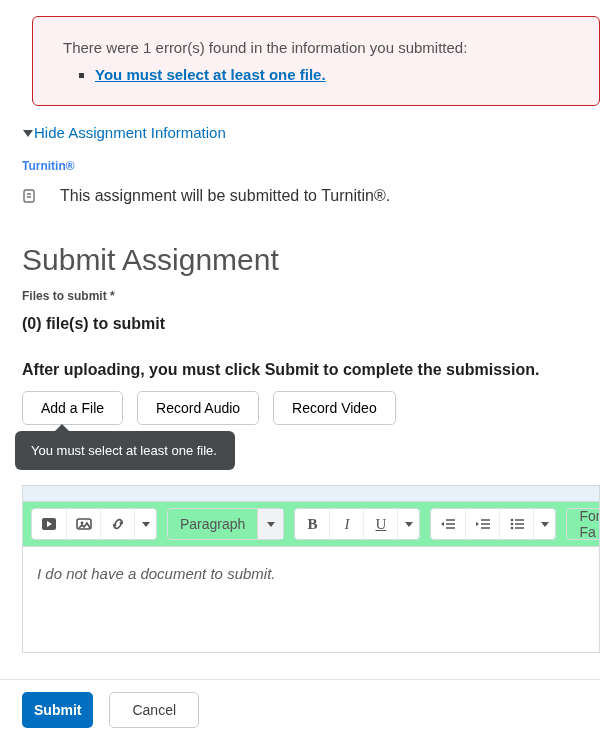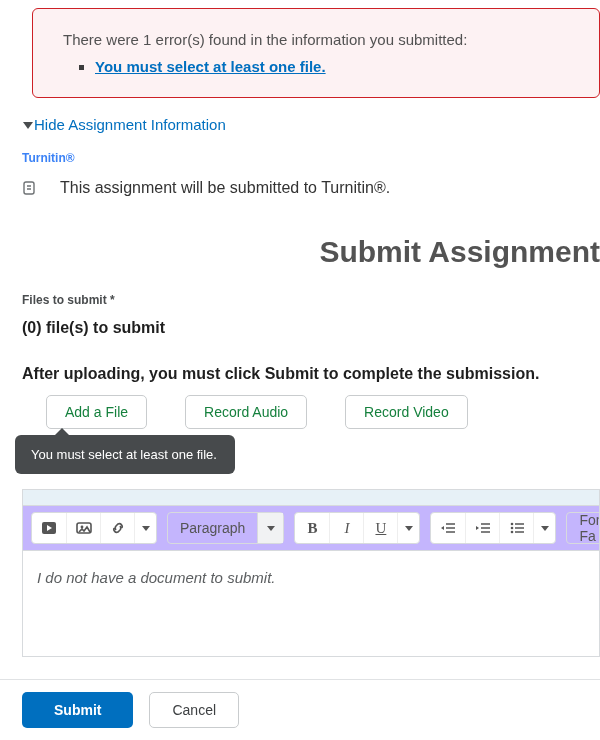--- a/index.html
+++ b/index.html
@@ -19,7 +19,7 @@
   
   .error-banner {
     margin-left: 10px;
-    margin-top: 8px;
+    margin-top: 16px;
     border: 1px solid #cd2026;
     background: #fdf2f3;
     border-radius: 6px;

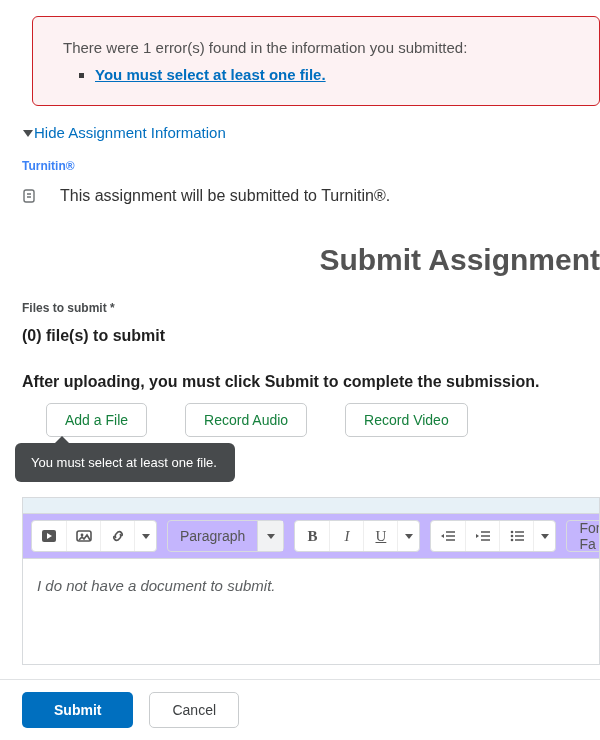--- a/index.html
+++ b/index.html
@@ -54,9 +54,8 @@
   .turnitin-line .ticon { color: #6e7274; }
 
   h1.sa {
-    font-size: 30px; font-weight: 700; color: #535353;
-    margin: 38px 0 24px 0;
-    text-align: right;
+    font-size: 30px; font-weight: 400; color: #535353;
+    margin: 38px 0 12px 0;
   }
 
   .files-label { font-size: 12px; font-weight: 700; color: #494c4e; margin-top: 6px; }

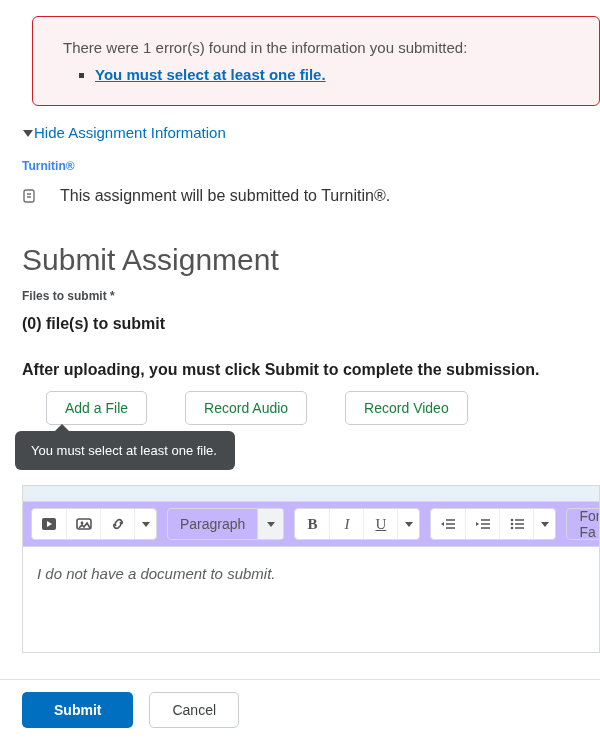--- a/index.html
+++ b/index.html
@@ -66,12 +66,11 @@
   .btn {
     border: 1px solid #c9ccce;
     background: #fff;
-    color: #15803d;
+    color: #000000;
     font-size: 14px;
     padding: 8px 18px;
     border-radius: 5px;
     cursor: pointer;
-    margin-left: 24px;
   }
 
   

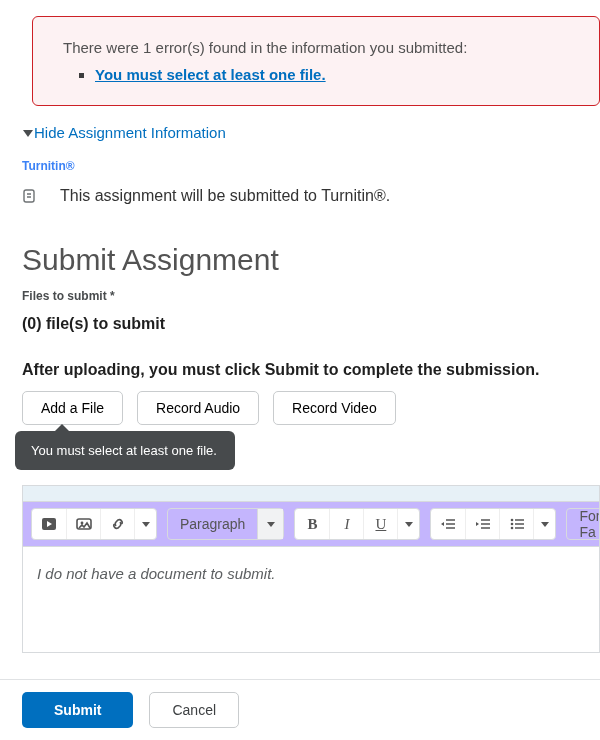--- a/index.html
+++ b/index.html
@@ -99,7 +99,7 @@
   .editor-banner { height: 16px; background: #e7f1f7; border: 1px solid #d7dadd; border-bottom: none; }
   .editor-toolbar {
     border: 1px solid #d7dadd;
-    background: #c4b5fd;
+    background: #86efac;
     padding: 6px 8px;
     display: flex; align-items: center; gap: 10px;
     overflow: hidden;

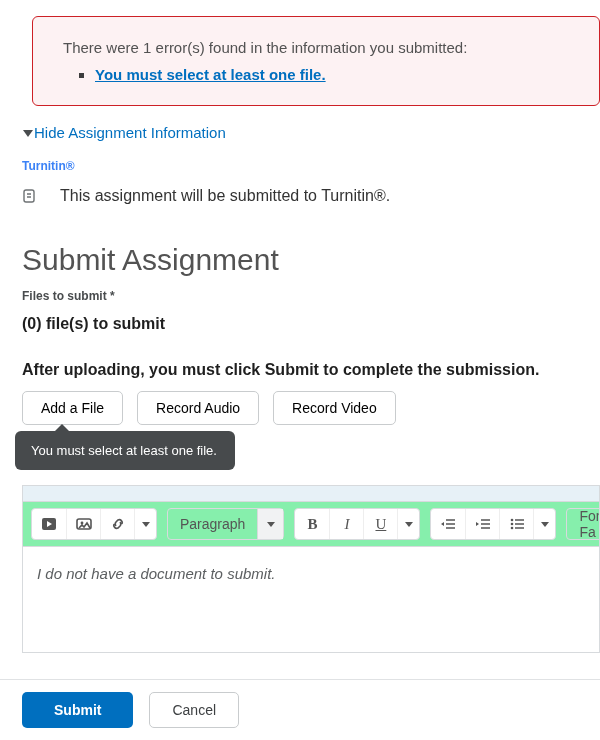--- a/index.html
+++ b/index.html
@@ -147,7 +147,7 @@
   .primary {
     background: #006fbf; color: #fff; border: none;
     font-weight: 700; font-size: 14px;
-    padding: 10px 32px; border-radius: 5px; cursor: pointer;
+    padding: 10px 12px; border-radius: 5px; cursor: pointer;
   }
   .secondary {
     background: #fff; color: #3d4042; border: 1px solid #c9ccce;

